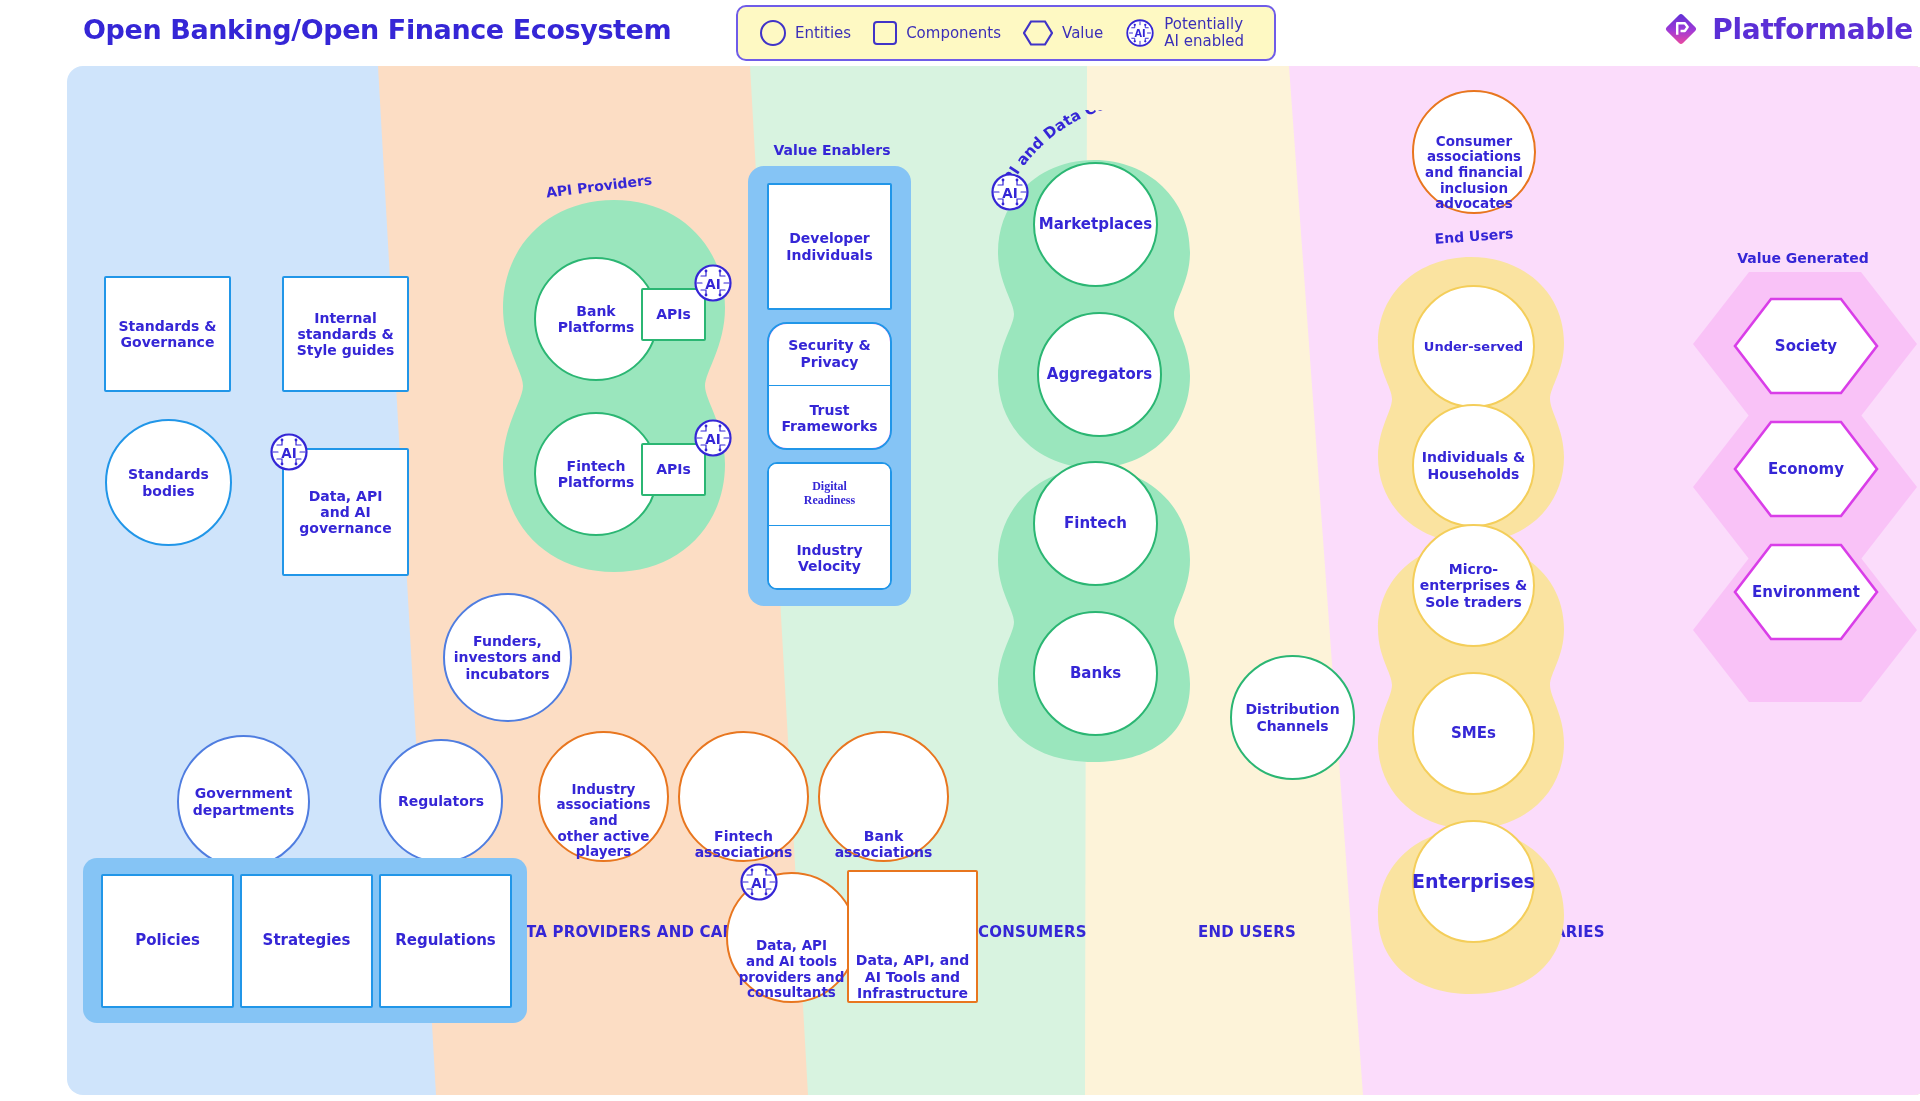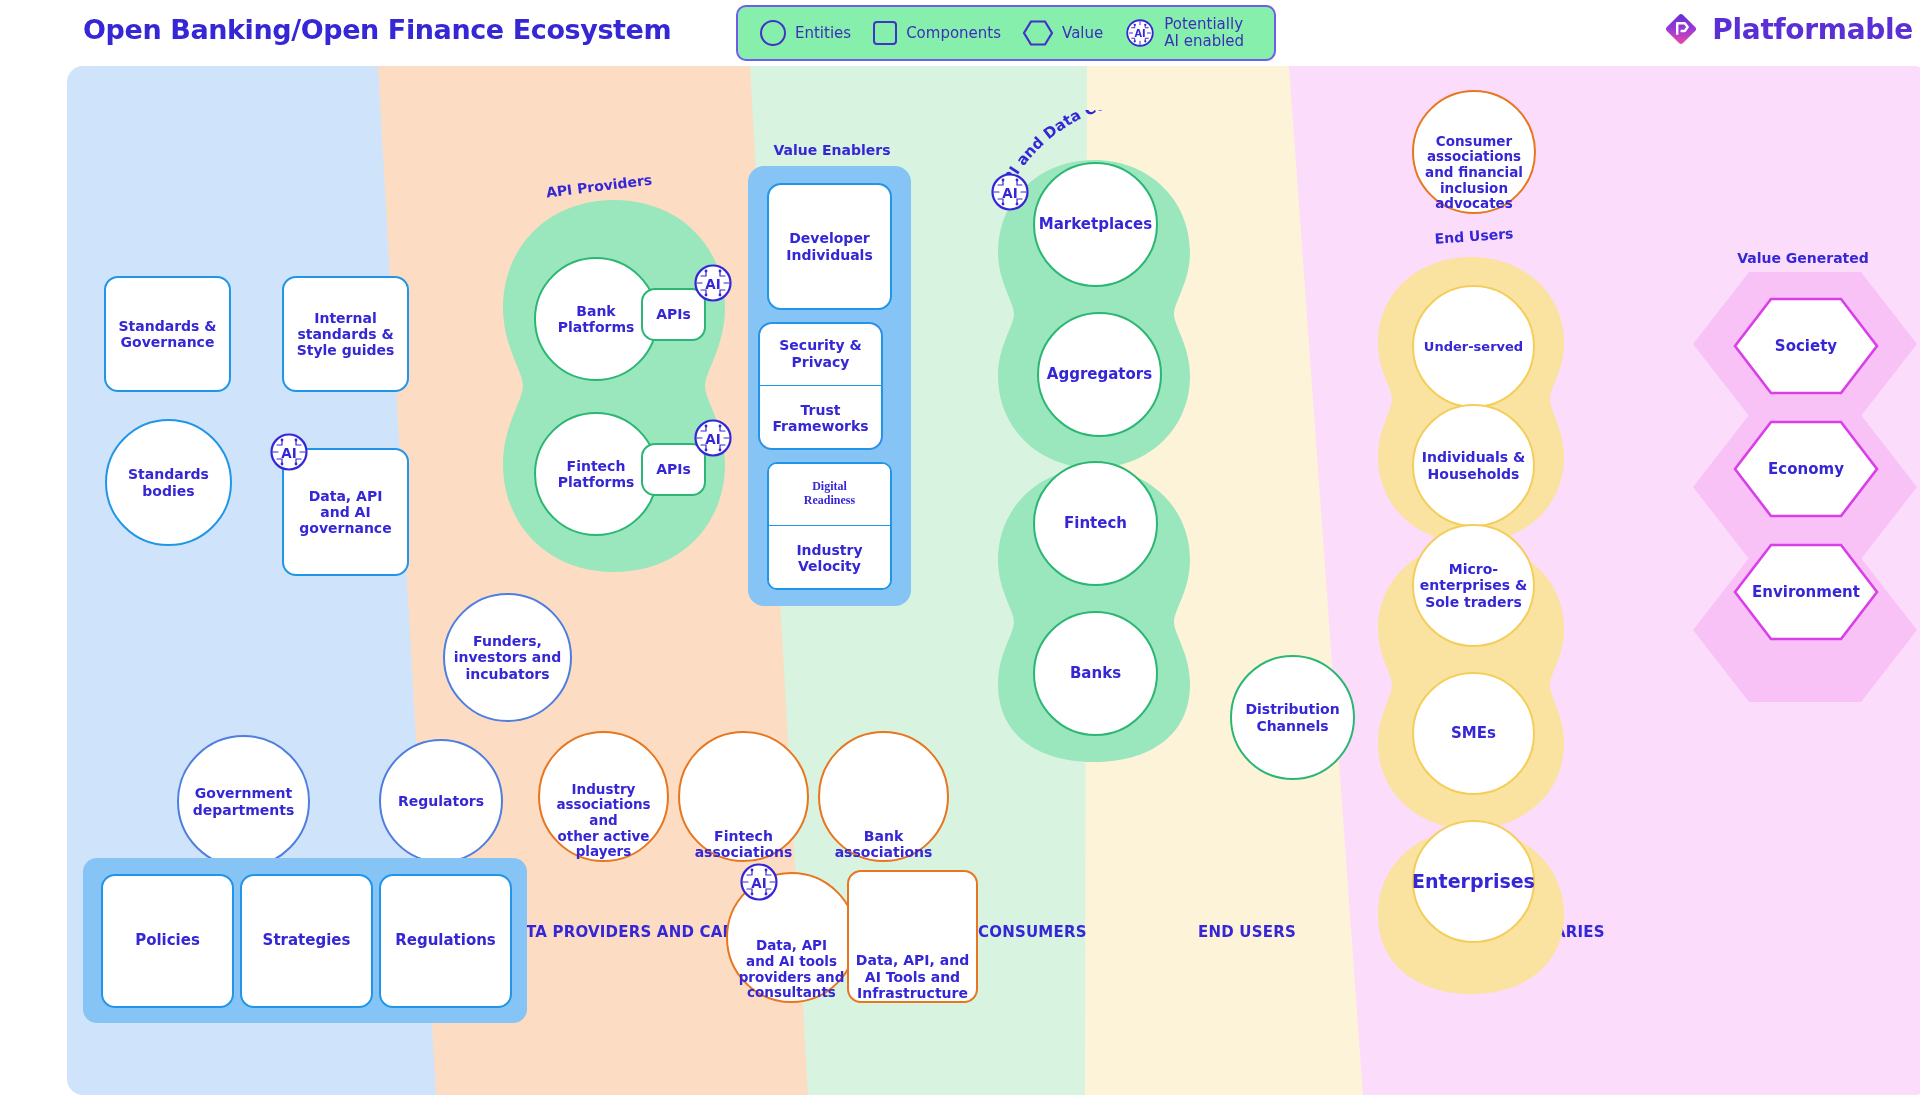--- a/index.html
+++ b/index.html
@@ -20,7 +20,7 @@
   }
   .legend {
     position:absolute; left:699px; top:5px; width:540px; height:56px;
-    border:2px solid #6f5ce8; border-radius:10px; background:#86efac;
+    border:2px solid #6f5ce8; border-radius:10px; background:#fef9c3;
     display:flex; align-items:center; gap:22px; padding:0 22px;
   }
   .legend-item { display:flex; align-items:center; gap:9px; }

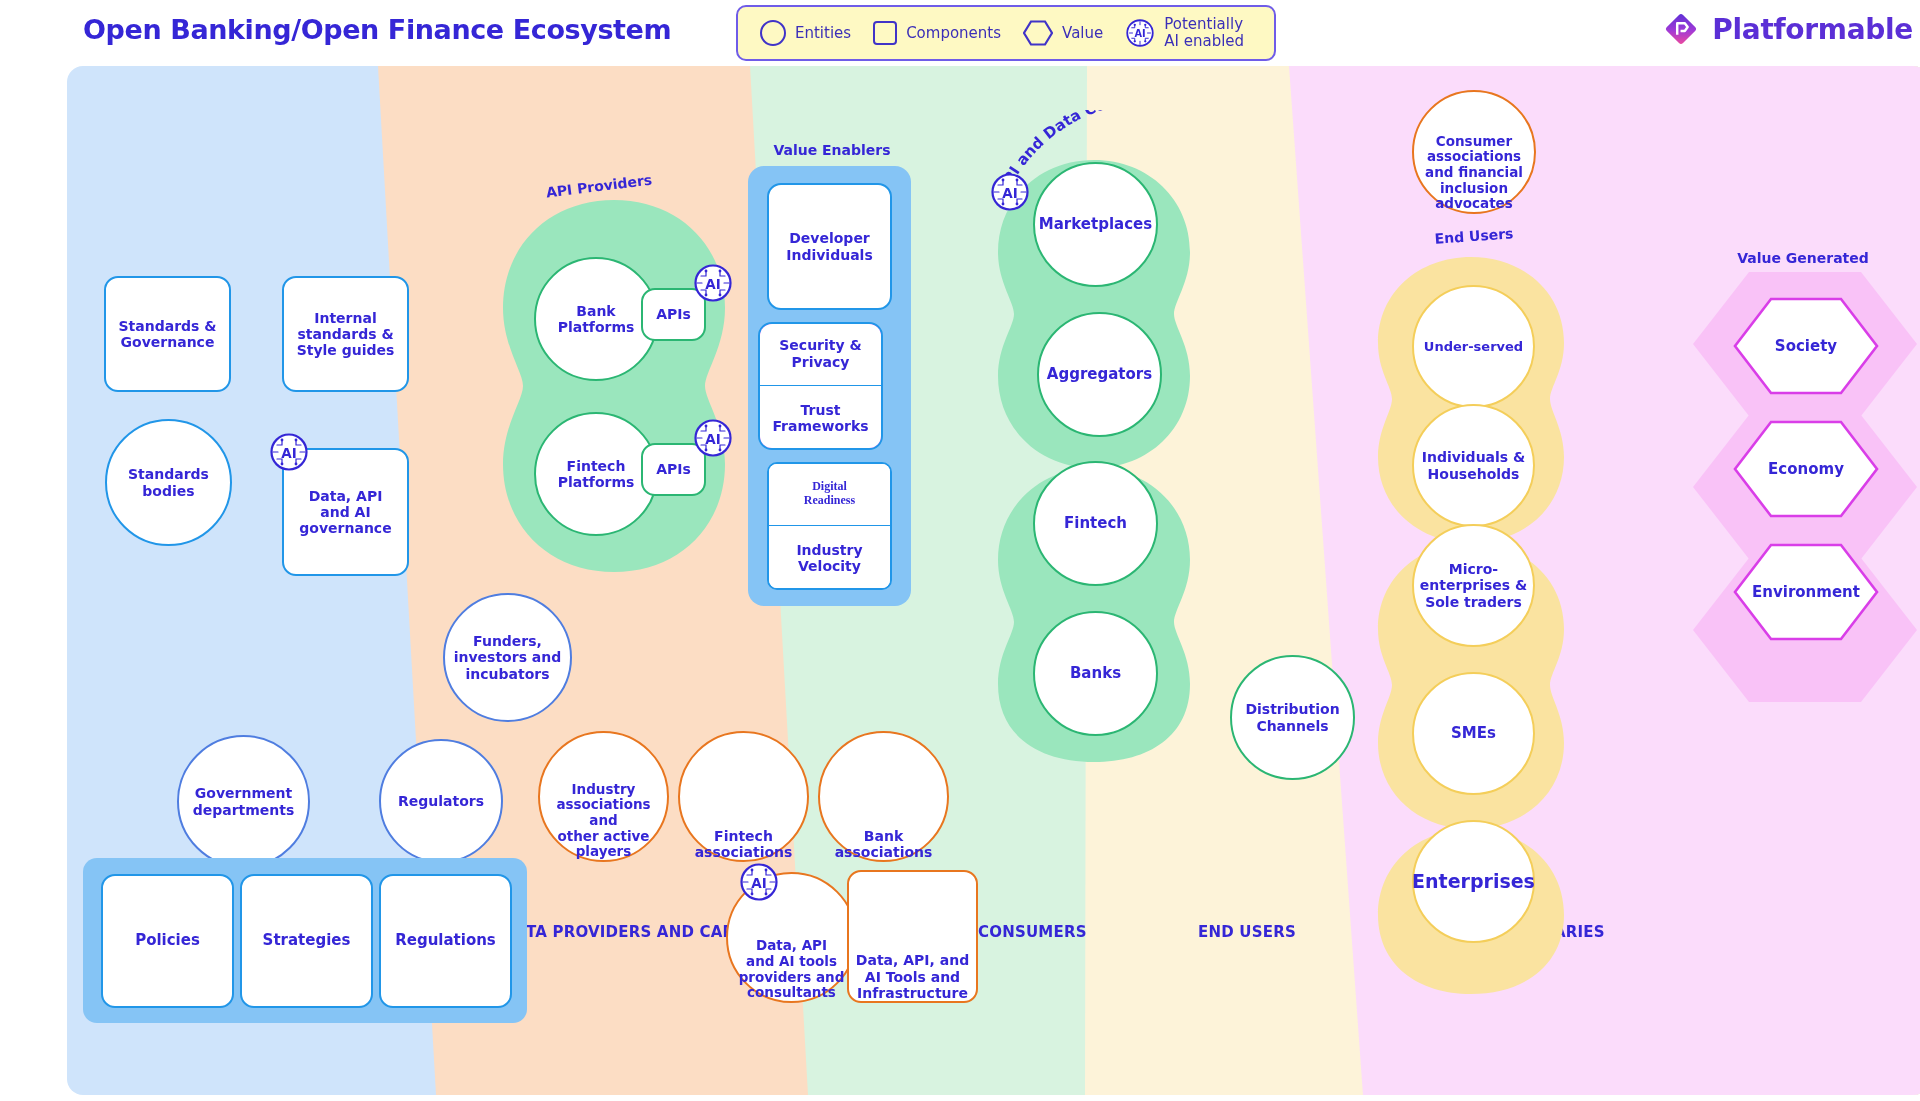--- a/index.html
+++ b/index.html
@@ -47,7 +47,7 @@
     text-align:center; background:#fff;
     color:#3526d6; font-weight:800; line-height:1.16;
   }
-  .sq  { border-radius:14px; }
+  .sq  { border-radius:2px; }
   .circ{ border-radius:50%; }
 
   .blue-stroke  { border:2.5px solid #2196e8; }

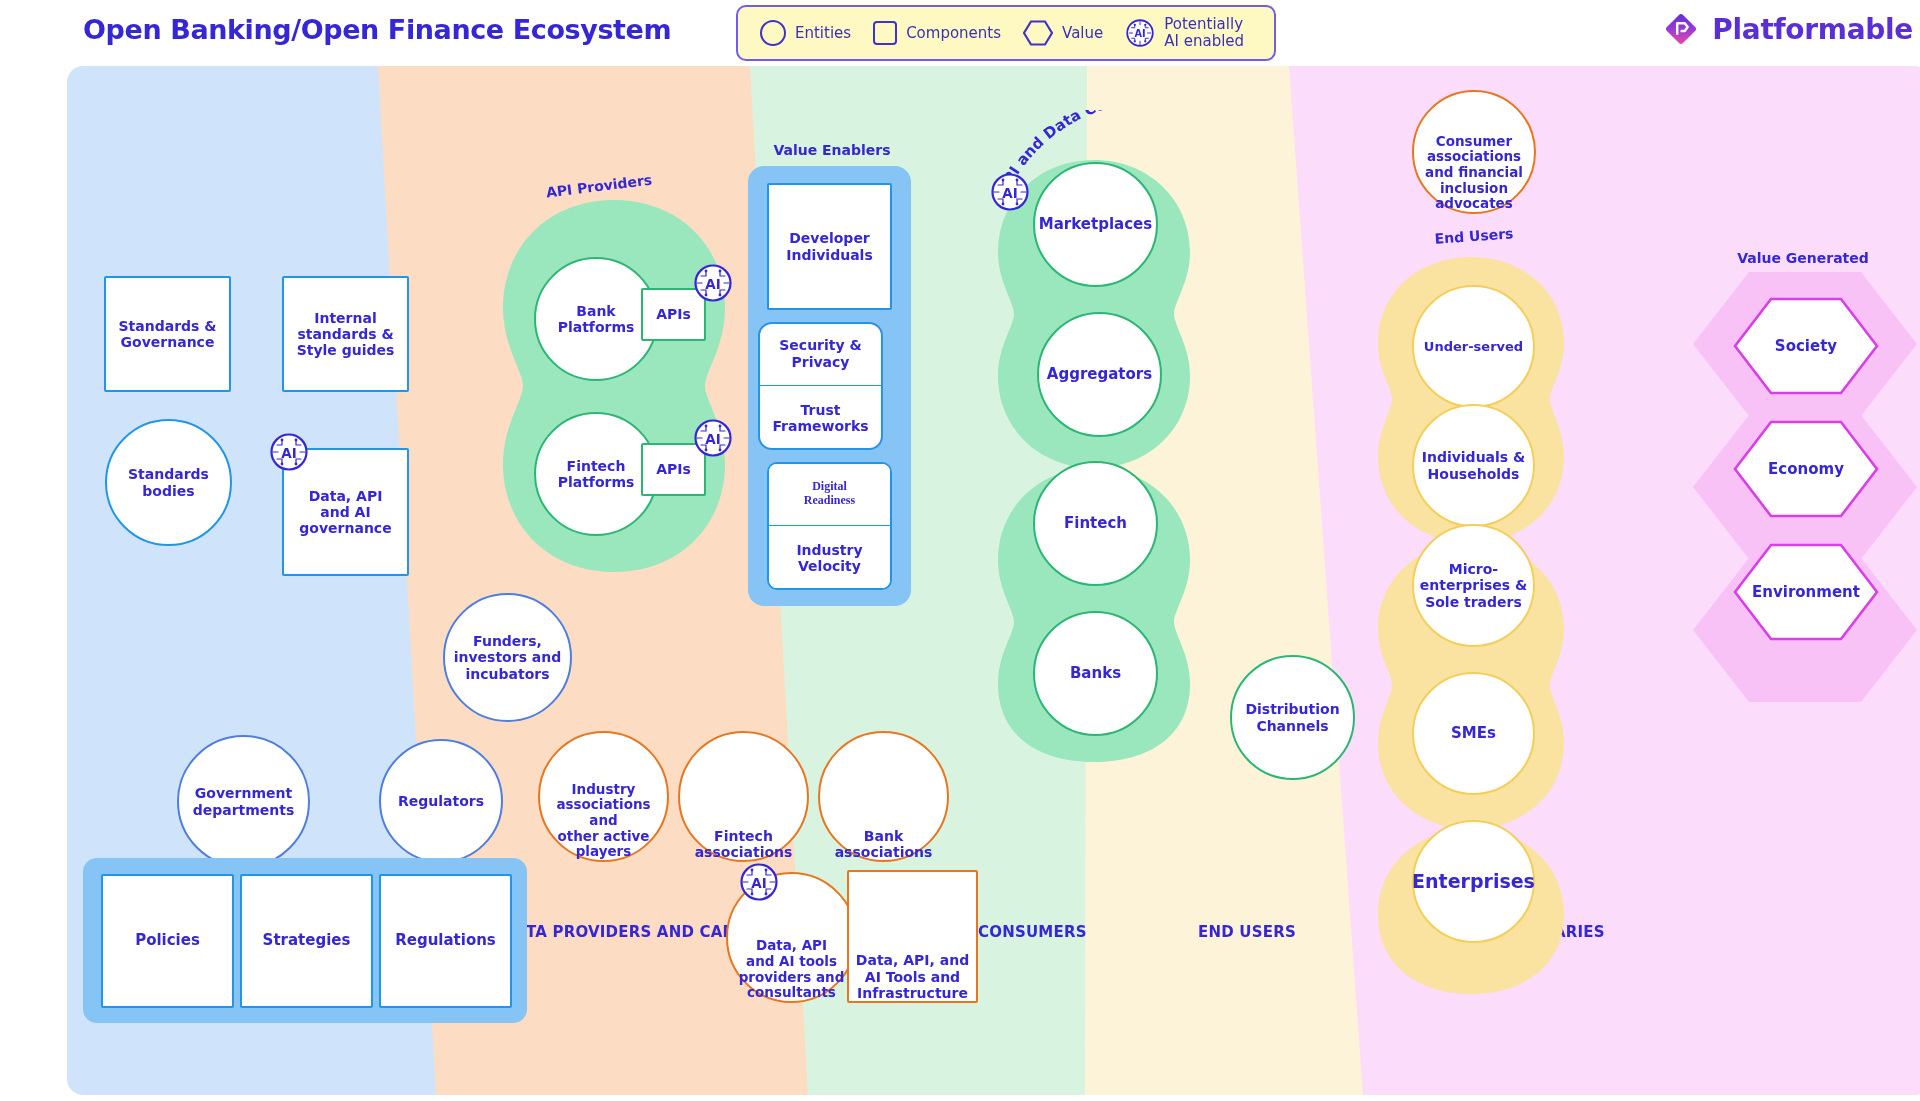--- a/index.html
+++ b/index.html
@@ -279,7 +279,7 @@
       <div><span>Developer</span><br>
            <span>Individuals</span></div>
     </div>
-    <div style="position:absolute; left:10px; top:156px; width:125px; height:128px; border:2.5px solid #2196e8; border-radius:14px; background:#d946ef; overflow:hidden;">
+    <div style="position:absolute; left:19px; top:156px; width:125px; height:128px; border:2.5px solid #2196e8; border-radius:20px; background:#d946ef; overflow:hidden;">
       <div class="node" style="position:absolute; left:-2px; top:-2px; width:125px; height:64px; font-size:14px; border-bottom:1.5px solid #2196e8;">
         <div><span>Security &amp;</span><br>
              <span>Privacy</span></div>

